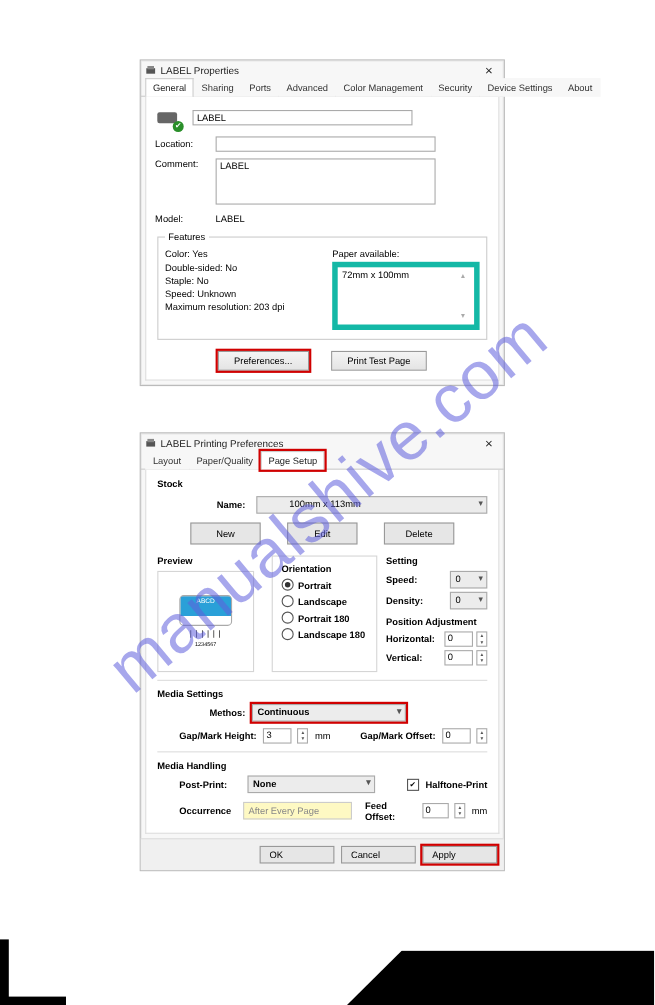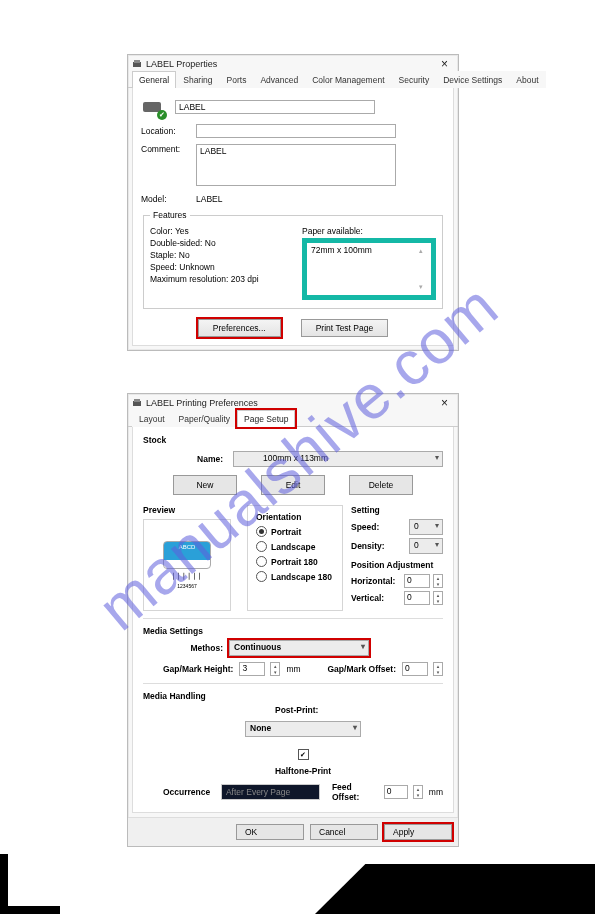--- a/index.html
+++ b/index.html
@@ -467,7 +467,7 @@
 
       <hr class="sep">
       <div class="section-label">Media Handling</div>
-      <div style="display:flex; align-items:center; gap:6px; padding-left:20px; margin:4px 0;flex-direction:column;">
+      <div style="display:flex; align-items:center; gap:6px; padding-left:20px; margin:4px 0;">
         <span style="width:56px; font-weight:bold;">Post-Print:</span>
         <span class="select" style="width:116px;font-weight:bold;">None</span>
         <span style="flex:1;"></span>

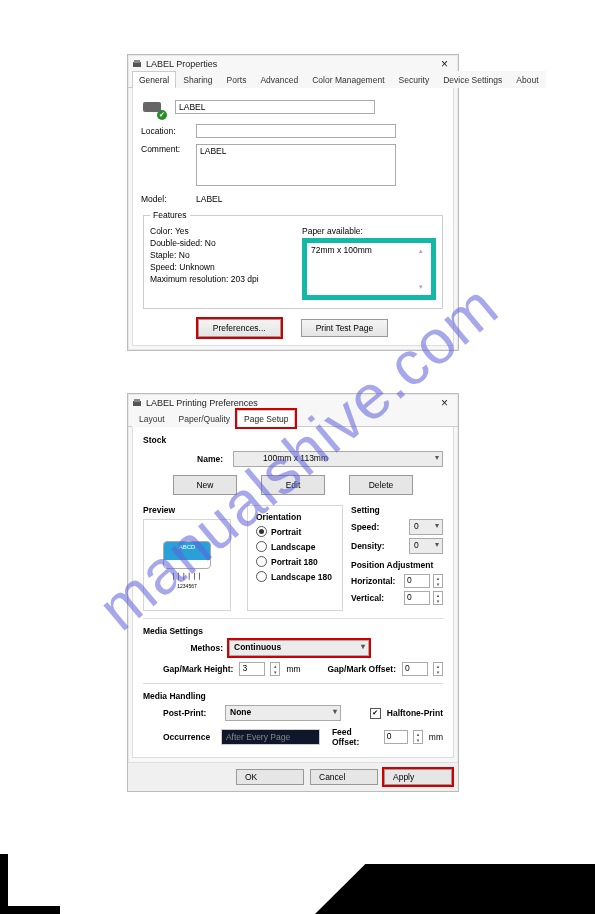--- a/index.html
+++ b/index.html
@@ -273,7 +273,7 @@
   }
   hr.sep { border: none; border-top: 1px solid #ddd; margin: 7px 0; }
   .occ-disabled {
-    border: 1px solid #ccc; background: #0f172a; color: #888;
+    border: 1px solid #ccc; background: #fef9c3; color: #888;
     padding: 2px 4px; width: 96px; font-size: 8.5px;
   }
 </style>

